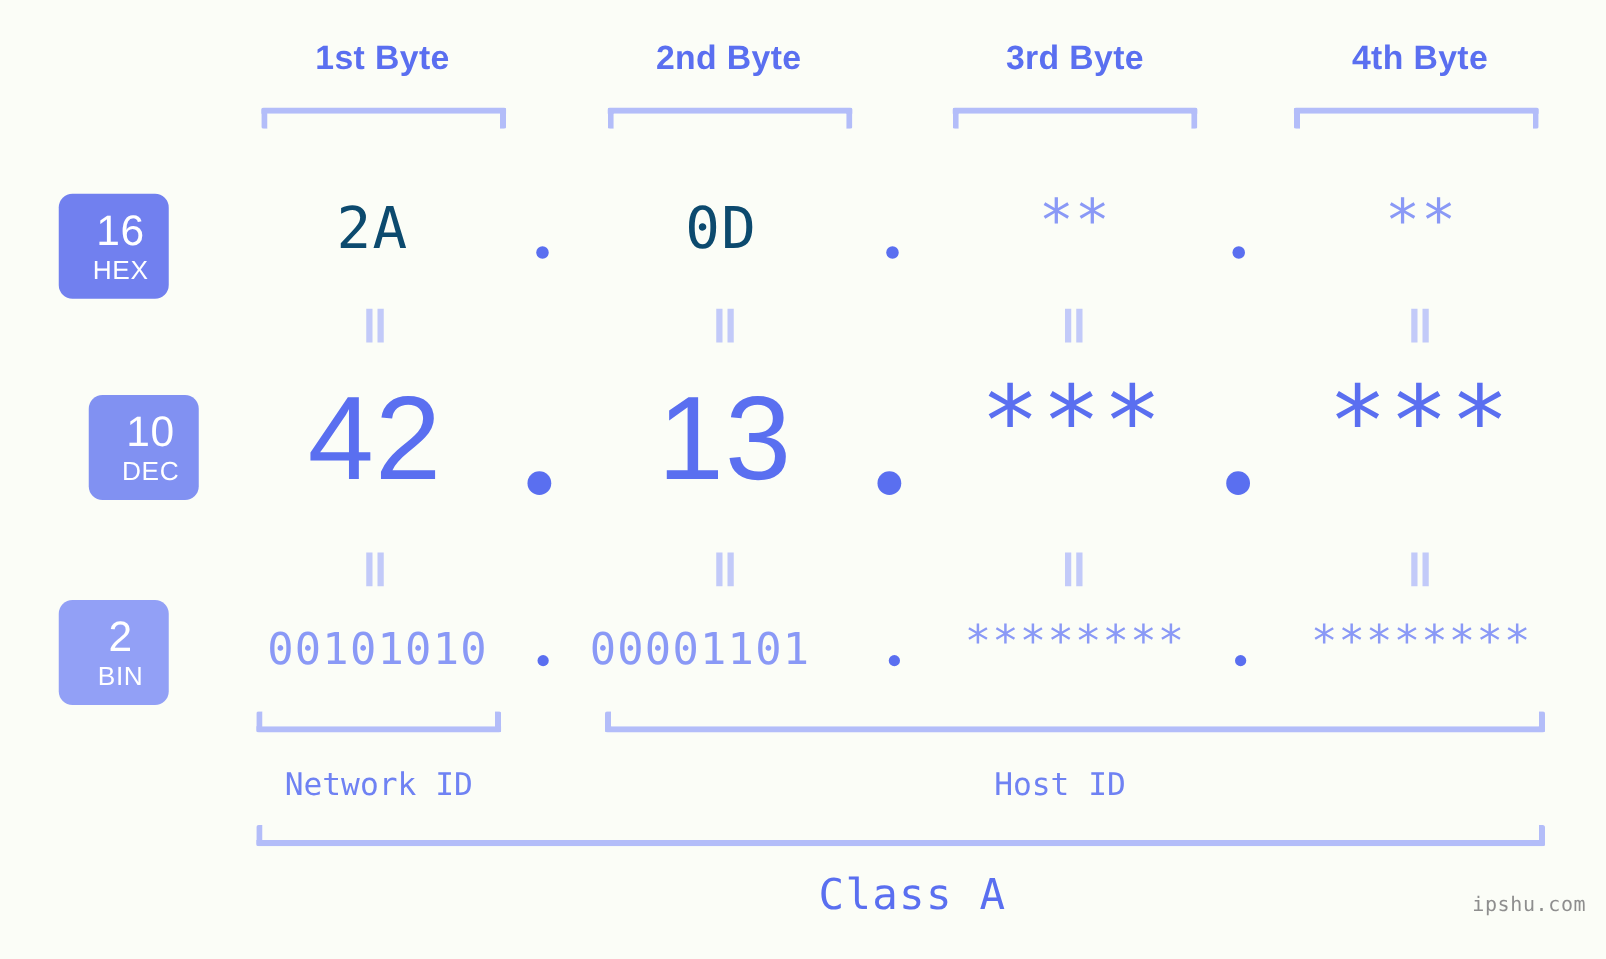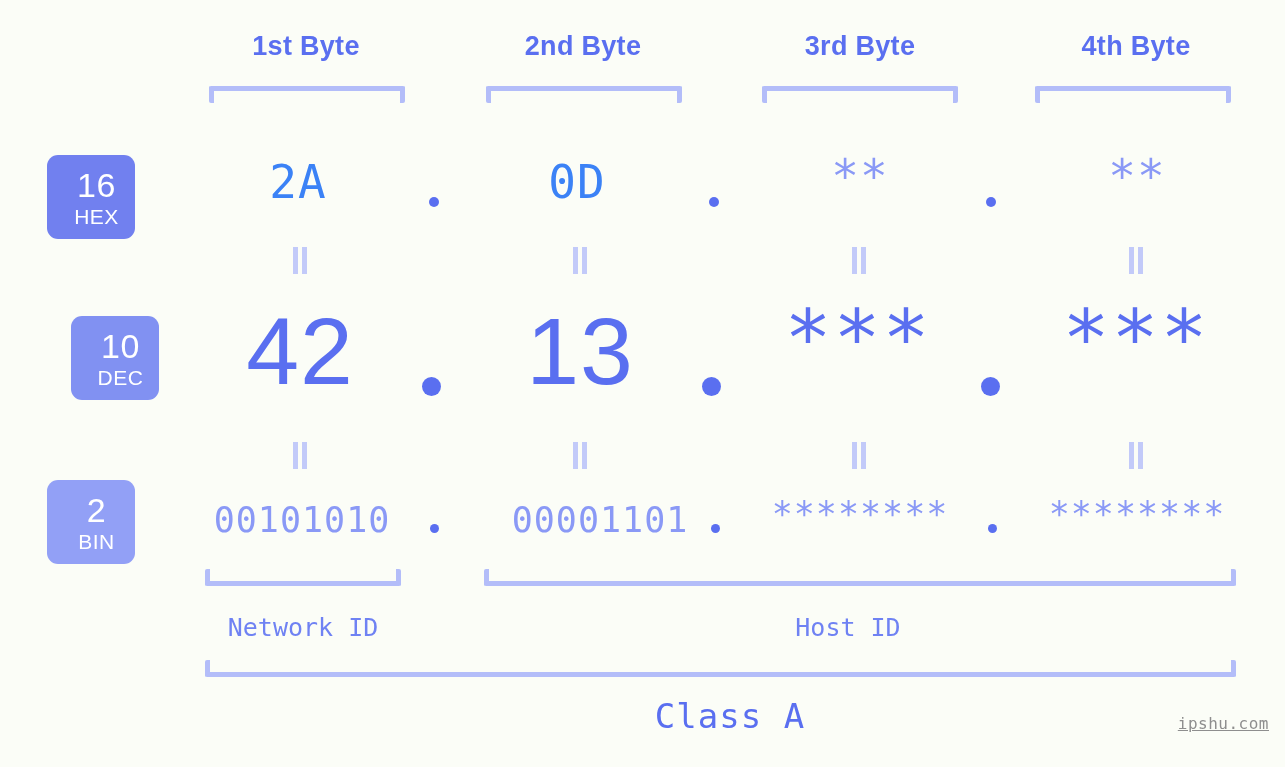--- a/index.html
+++ b/index.html
@@ -97,7 +97,7 @@
   .hex-val {
     font-family: "DejaVu Sans Mono", monospace;
     font-size: 46px;
-    color: #3b82f6;
+    color: #0c4a6e;
     top: 155px;
     width: 240px;
     letter-spacing: 1px;

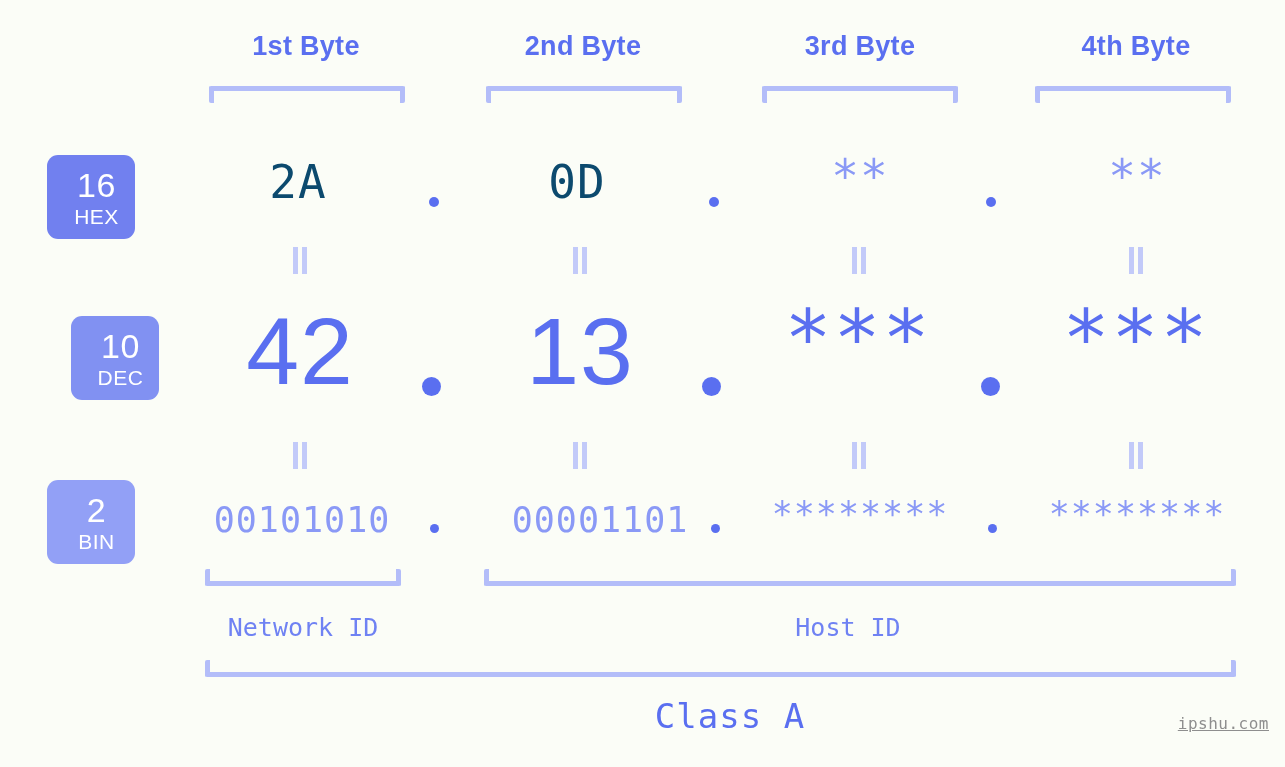--- a/index.html
+++ b/index.html
@@ -286,7 +286,7 @@
     </div>
 
   <div class="cell bin-val" style="left:182px">00101010</div>
-  <div class="cell bin-val" style="left:480px">00001101</div>
+  <div class="cell bin-val" style="left:440px">00001101</div>
   <div class="cell bin-star" style="left:740px">********</div>
   <div class="cell bin-star" style="left:1017px">********</div>
 

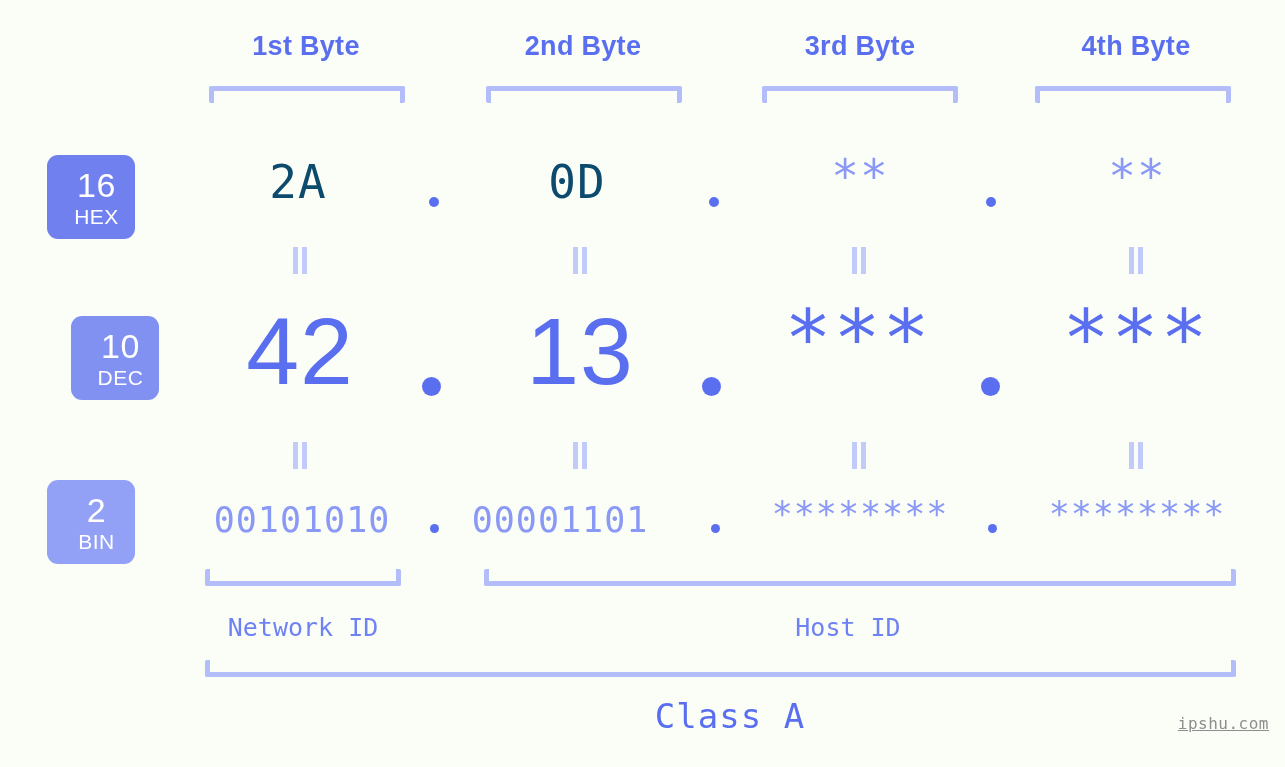--- a/index.html
+++ b/index.html
@@ -202,7 +202,6 @@
     font-size: 16px;
     color: #8e8e8e;
     letter-spacing: 0.5px;
-    text-decoration: underline;
   }
 </style>
 </head>

